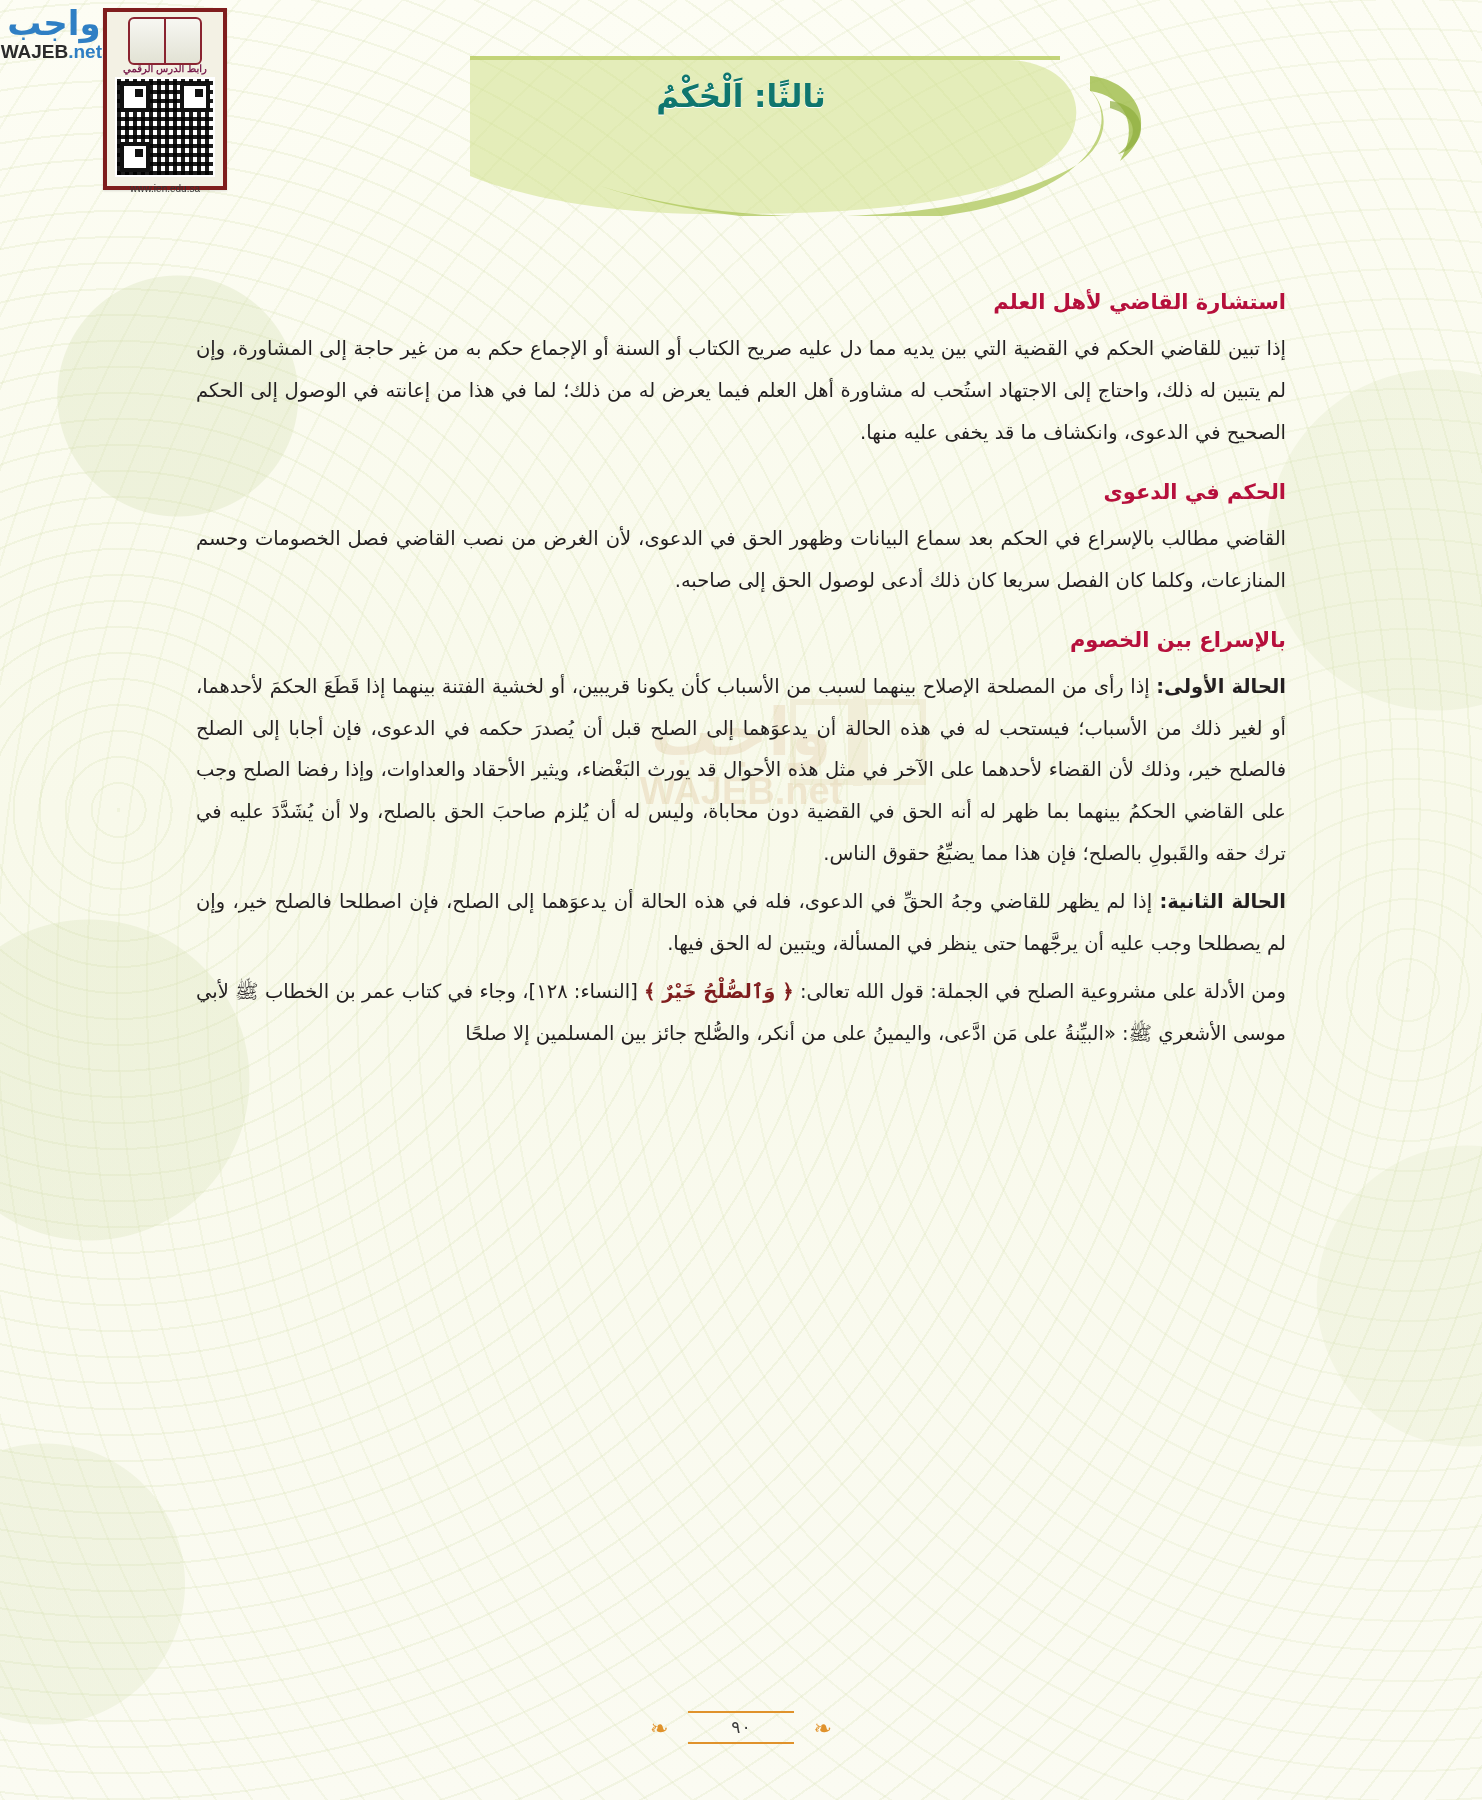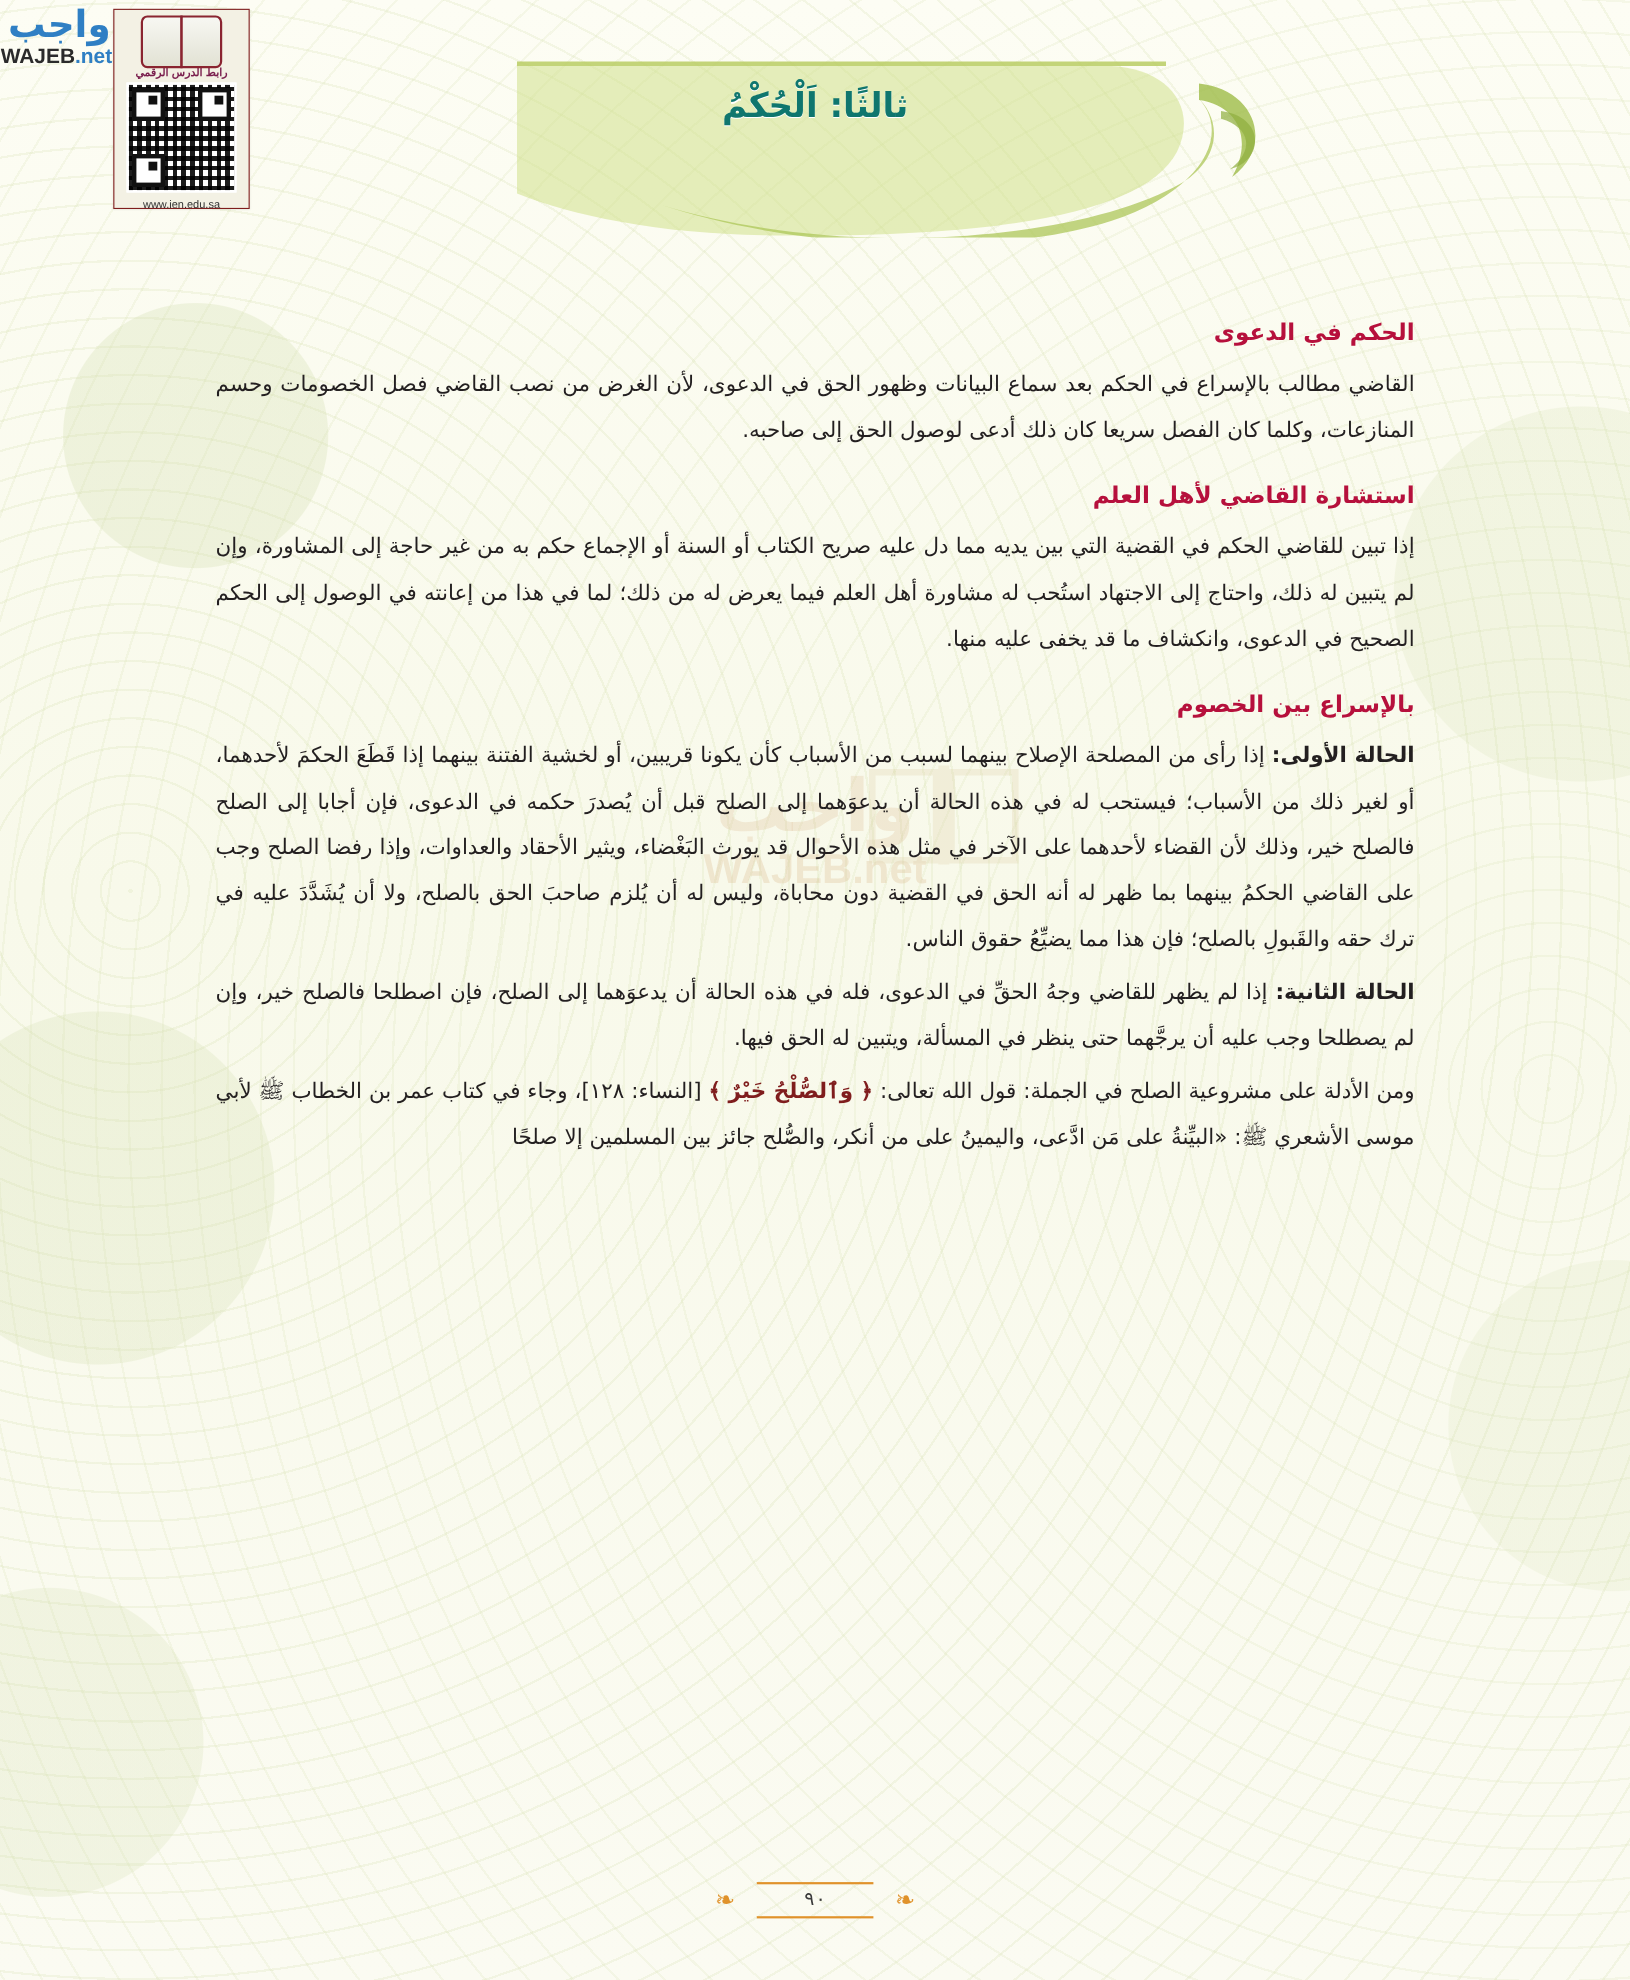--- a/index.html
+++ b/index.html
@@ -74,7 +74,7 @@
     width: 124px;
     height: 182px;
     background: #f3f1e4;
-    border: 1px solid #7f1d1d;
+    border: 4px solid #7f1d1d;
     box-shadow: 0 1px 2px rgba(0,0,0,0.12);
     z-index: 9;
     text-align: center;

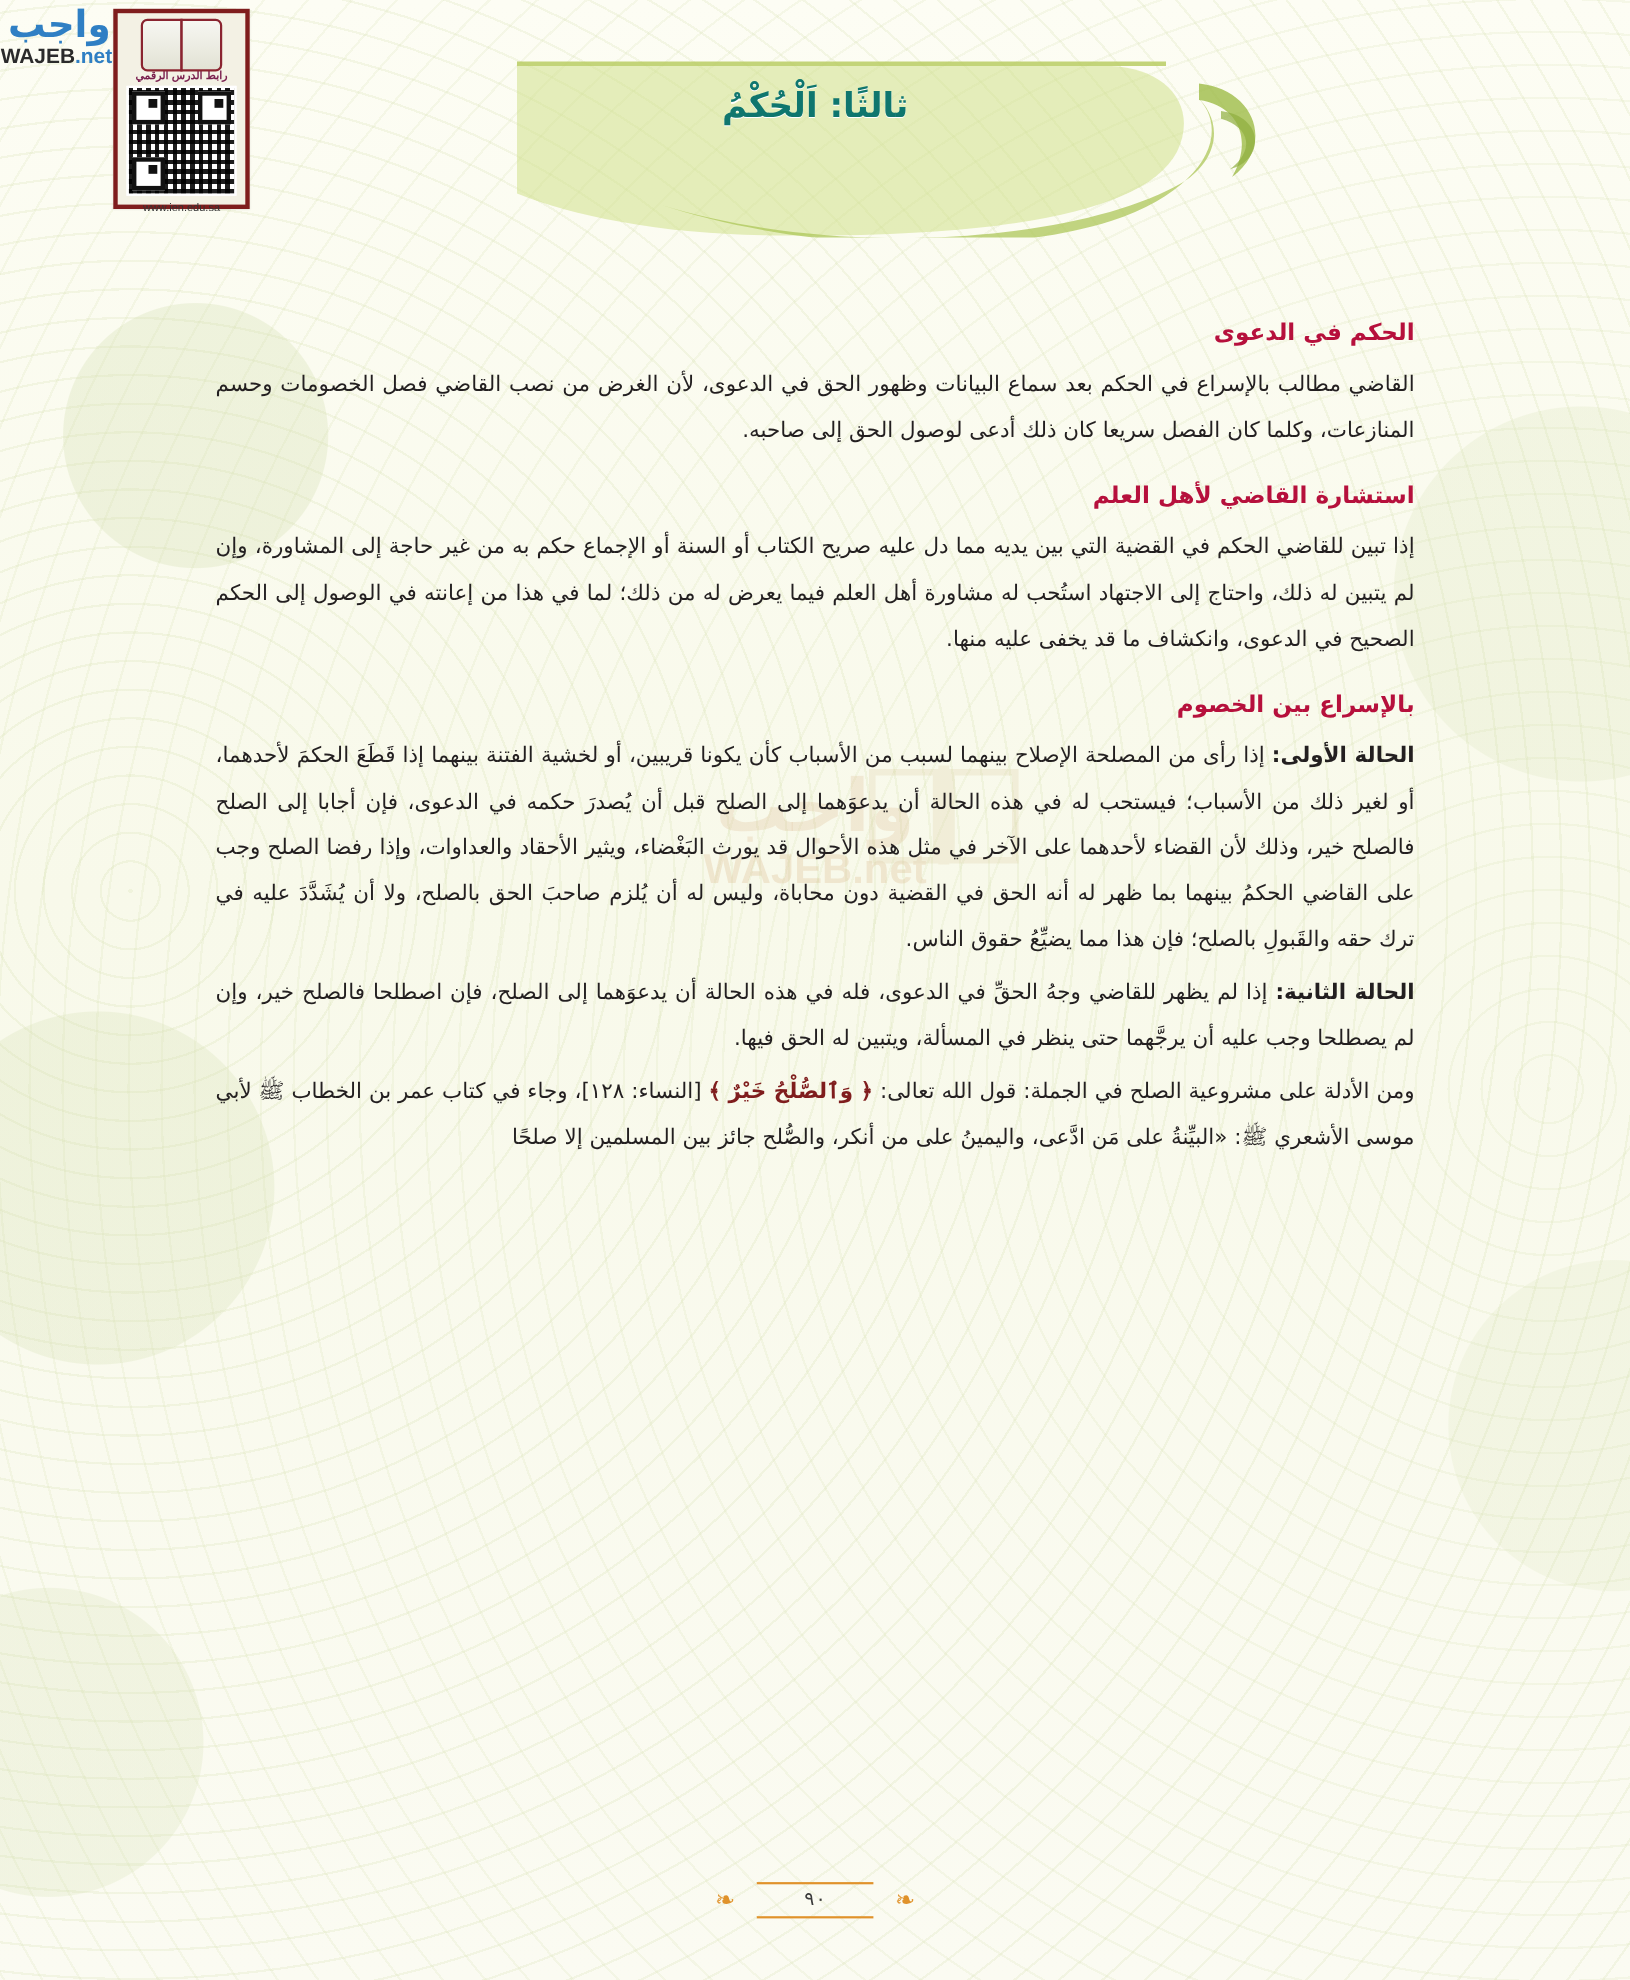--- a/index.html
+++ b/index.html
@@ -326,13 +326,13 @@
 <div class="content">
 
   <div class="section-block">
+    <h2 class="section-heading">استشارة القاضي لأهل العلم</h2>
+    <p class="body-text">إذا تبين للقاضي الحكم في القضية التي بين يديه مما دل عليه صريح الكتاب أو السنة أو الإجماع حكم به من غير حاجة إلى المشاورة، وإن لم يتبين له ذلك، واحتاج إلى الاجتهاد استُحب له مشاورة أهل العلم فيما يعرض له من ذلك؛ لما في هذا من إعانته في الوصول إلى الحكم الصحيح في الدعوى، وانكشاف ما قد يخفى عليه منها.</p>
+  </div>
+
+  <div class="section-block">
     <h2 class="section-heading">الحكم في الدعوى</h2>
     <p class="body-text">القاضي مطالب بالإسراع في الحكم بعد سماع البيانات وظهور الحق في الدعوى، لأن الغرض من نصب القاضي فصل الخصومات وحسم المنازعات، وكلما كان الفصل سريعا كان ذلك أدعى لوصول الحق إلى صاحبه.</p>
-  </div>
-
-  <div class="section-block">
-    <h2 class="section-heading">استشارة القاضي لأهل العلم</h2>
-    <p class="body-text">إذا تبين للقاضي الحكم في القضية التي بين يديه مما دل عليه صريح الكتاب أو السنة أو الإجماع حكم به من غير حاجة إلى المشاورة، وإن لم يتبين له ذلك، واحتاج إلى الاجتهاد استُحب له مشاورة أهل العلم فيما يعرض له من ذلك؛ لما في هذا من إعانته في الوصول إلى الحكم الصحيح في الدعوى، وانكشاف ما قد يخفى عليه منها.</p>
   </div>
 
   <div class="section-block">

